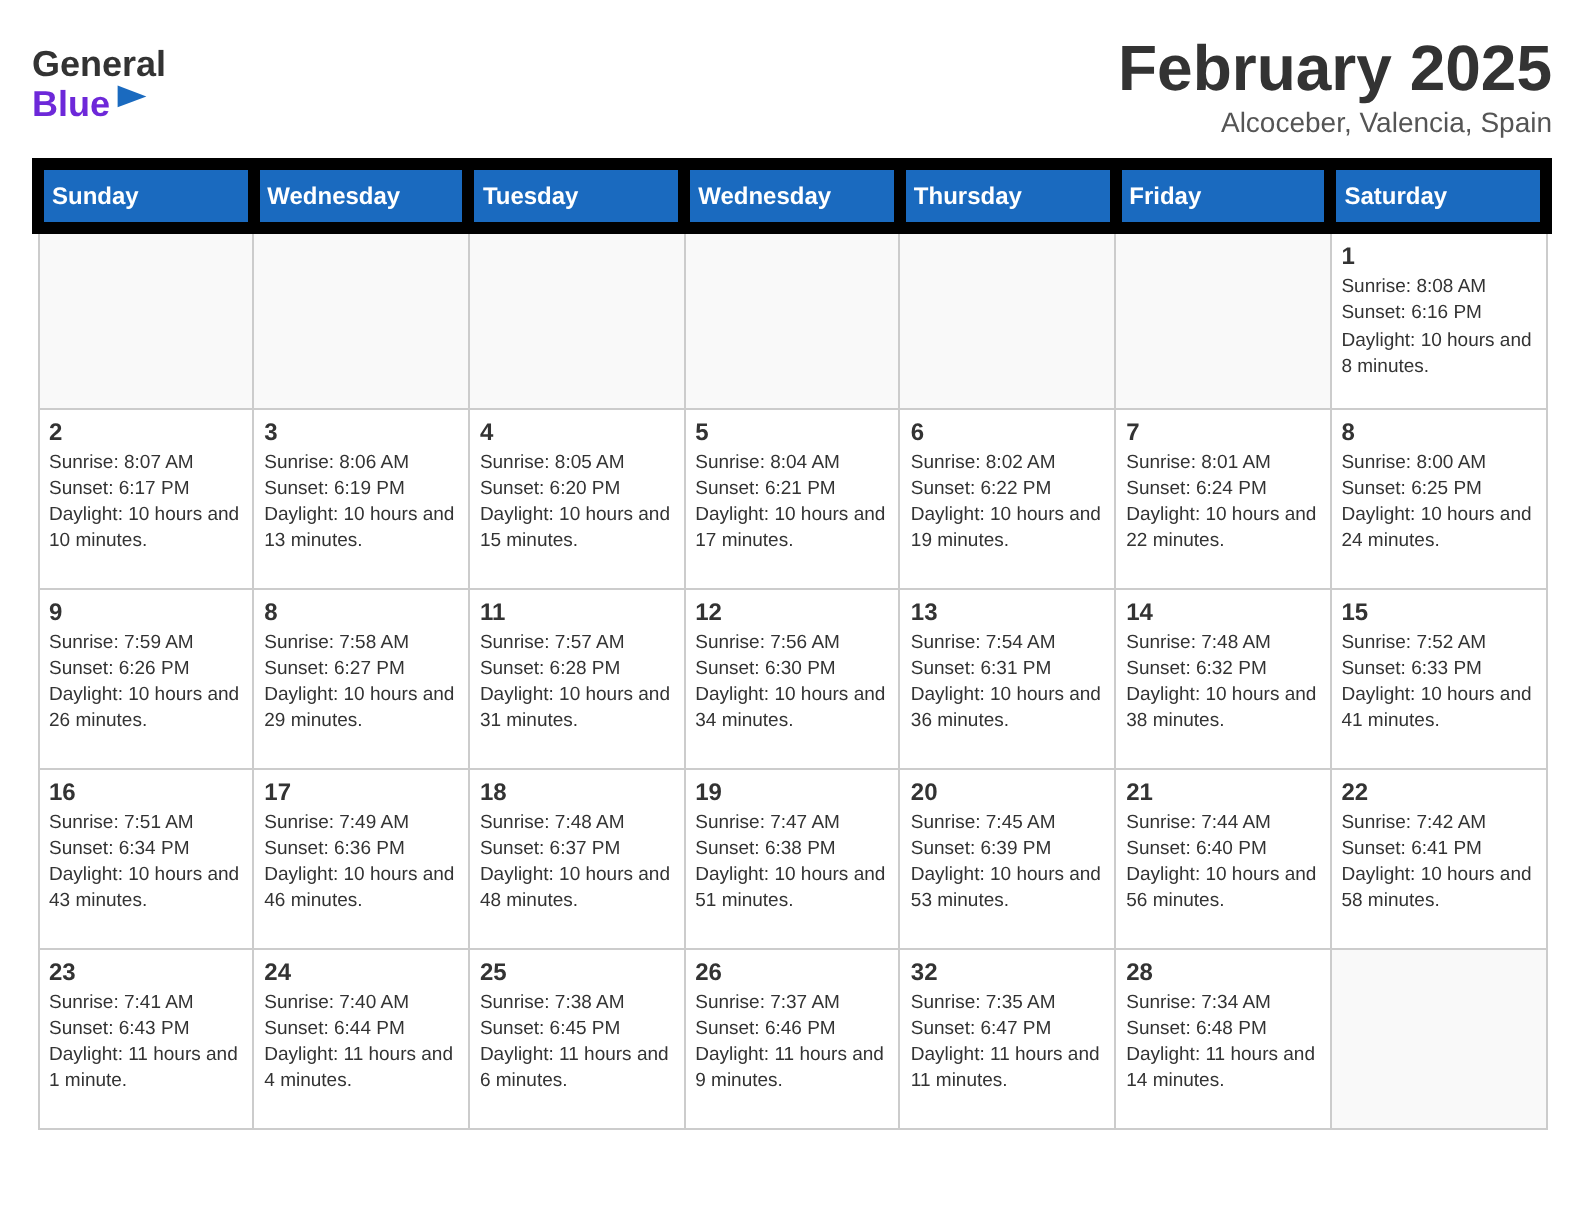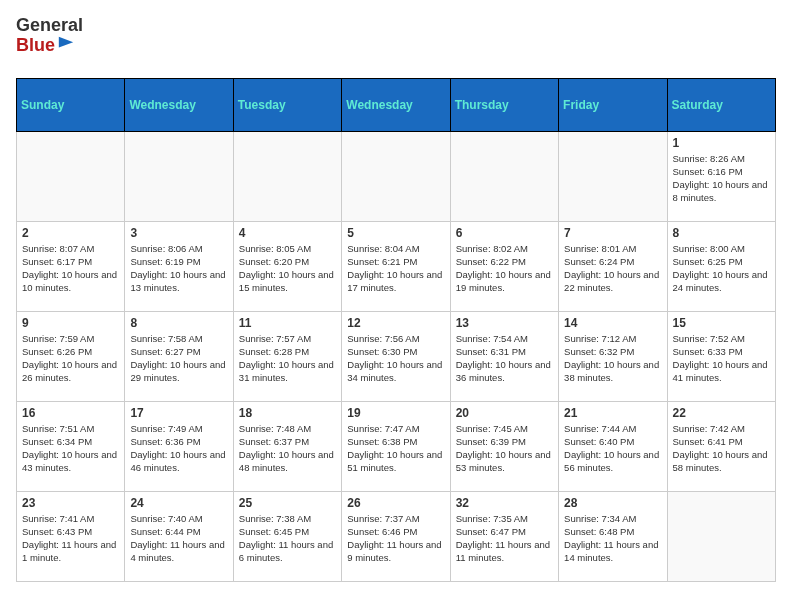--- a/index.html
+++ b/index.html
@@ -14,7 +14,7 @@
       display: flex;
       justify-content: space-between;
       align-items: center;
-      margin-bottom: 22px;
+      margin-bottom: 10px;
     }
     .logo {
       display: flex;

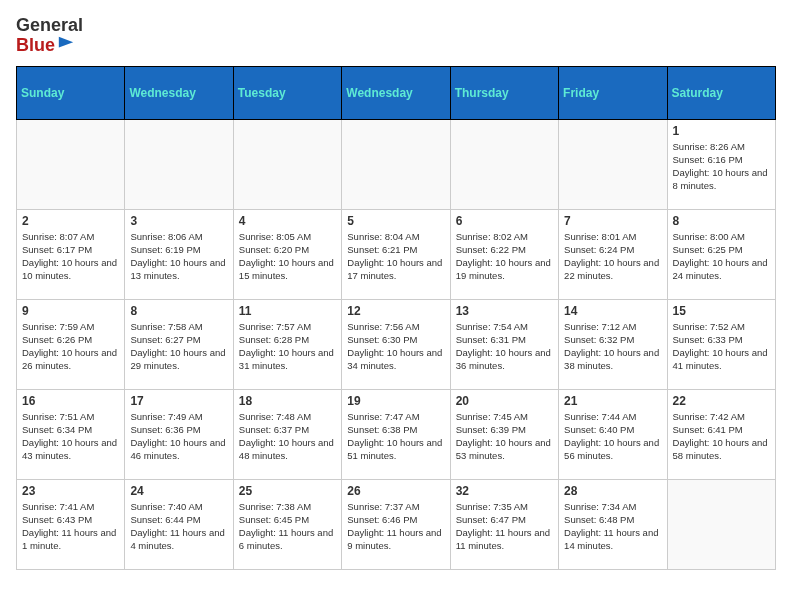--- a/index.html
+++ b/index.html
@@ -28,7 +28,7 @@
       line-height: 1.1;
     }
     .logo-general { color: #333; }
-    .logo-blue { color: #b91c1c; }
+    .logo-blue { color: #6d28d9; }
     .logo-icon {
       width: 18px;
       height: 18px;

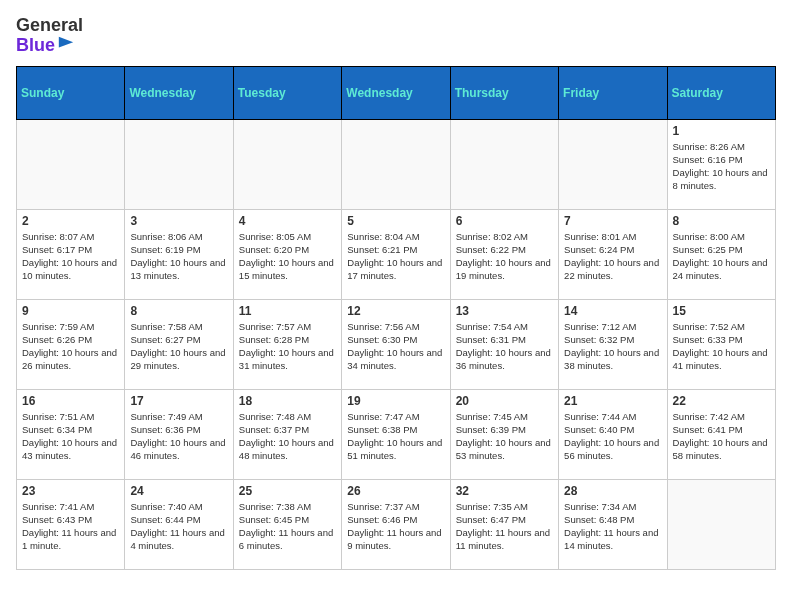--- a/index.html
+++ b/index.html
@@ -103,6 +103,10 @@
       </span>
     </div>
   </div>
+  <div class="title-section">
+    <div class="calendar-title">February 2025</div>
+    <div class="calendar-subtitle">Alcoceber, Valencia, Spain</div>
+  </div>
 </div>
 
 <table class="calendar">

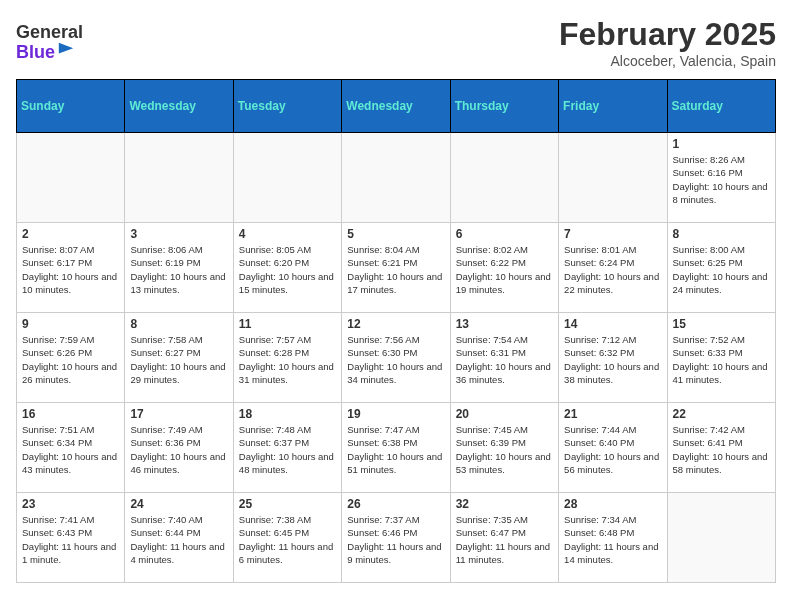--- a/index.html
+++ b/index.html
@@ -54,12 +54,12 @@
     }
     .calendar th {
       background-color: #1a6abf;
-      color: #5eead4;
+      color: #ffffff;
       font-size: 12px;
       font-weight: bold;
-      padding: 19px 4px;
+      padding: 6px 4px;
       text-align: left;
-      border: 1px solid #000000;
+      border: 6px solid #000000;
     }
     .calendar td {
       border: 1px solid #ccc;

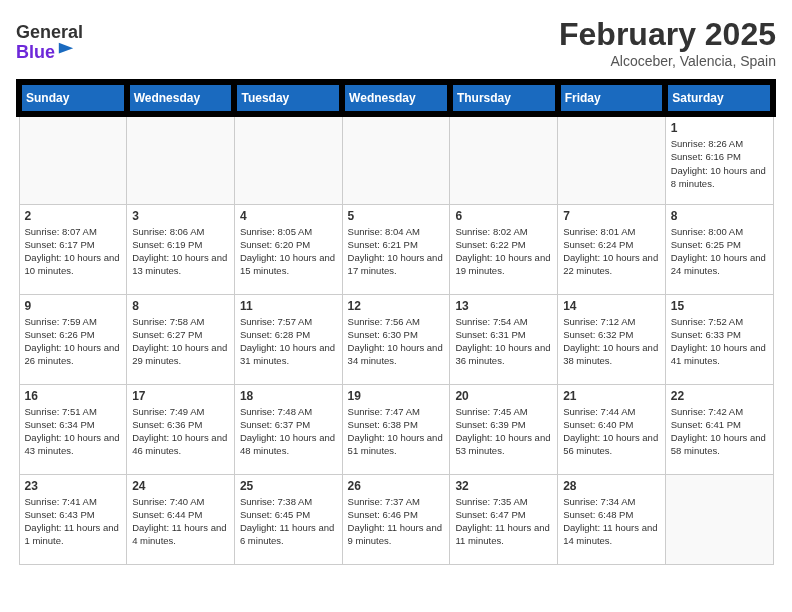--- a/index.html
+++ b/index.html
@@ -131,7 +131,7 @@
         <td class="empty"></td>
         <td>
           <div class="day-number">1</div>
-          <div class="day-info">Sunrise: 8:26 AM
+          <div class="day-info">Sunrise: 8:08 AM
 Sunset: 6:16 PM
 Daylight: 10 hours and 8 minutes.</div>
         </td>

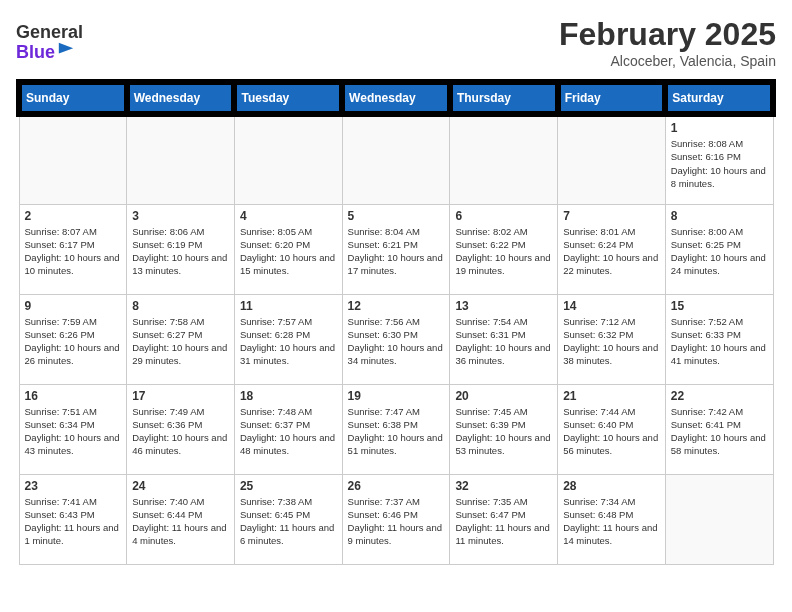--- a/index.html
+++ b/index.html
@@ -213,7 +213,7 @@
         </td>
         <td>
           <div class="day-number">14</div>
-          <div class="day-info">Sunrise: 7:12 AM
+          <div class="day-info">Sunrise: 7:48 AM
 Sunset: 6:32 PM
 Daylight: 10 hours and 38 minutes.</div>
         </td>

